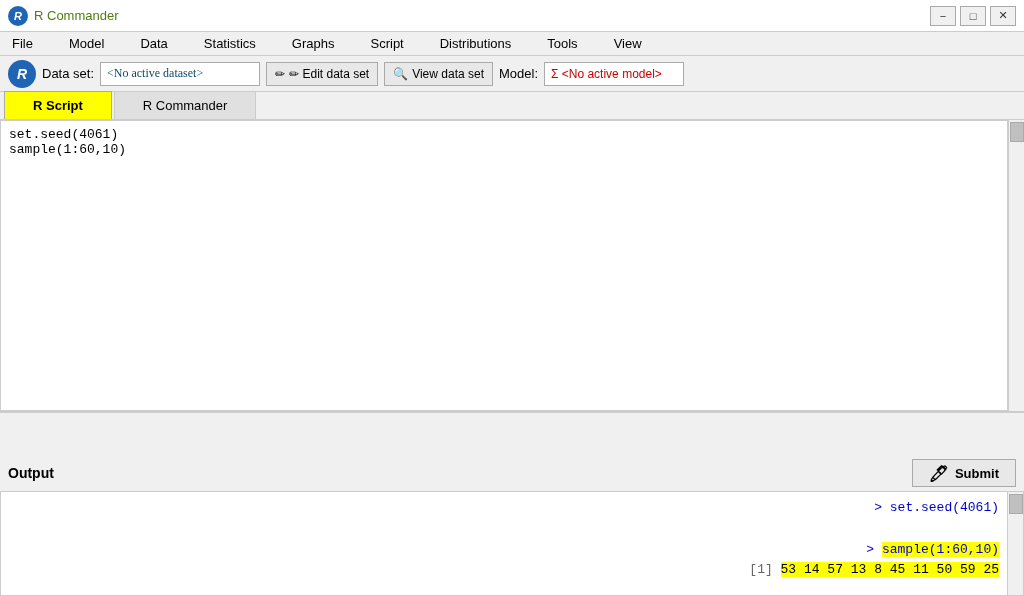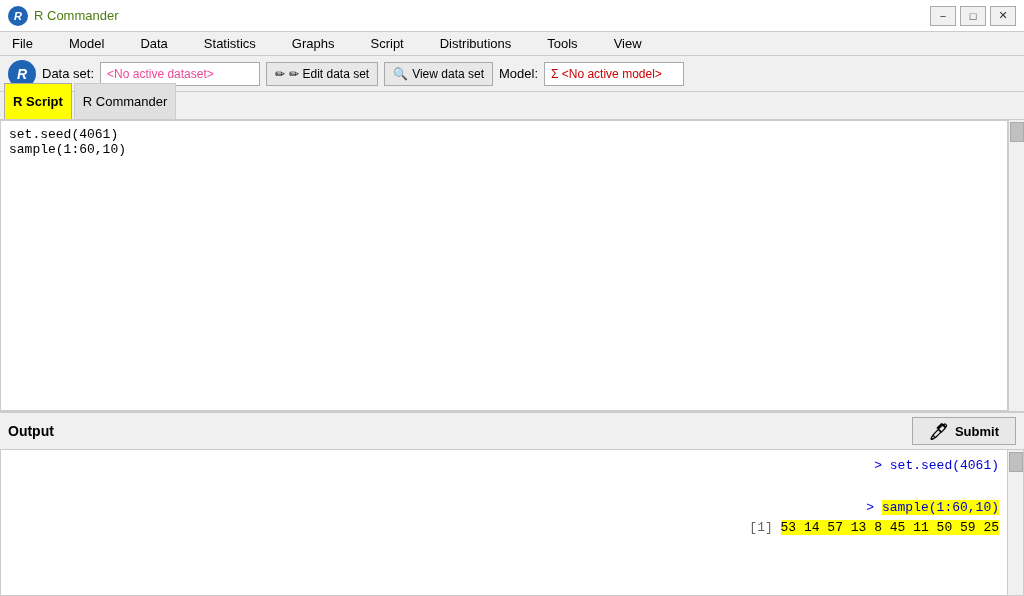--- a/index.html
+++ b/index.html
@@ -307,7 +307,7 @@
   <div class="r-icon" style="width:28px;height:28px;font-size:14px;">R</div>
   <span class="toolbar-label">Data set:</span>
   <div class="dataset-display">
-    <span style="color:#ec4899;">&lt;No active dataset&gt;</span>
+    <span style="color:#0c4a6e;font-family:Liberation Serif, serif;">&lt;No active dataset&gt;</span>
   </div>
   <button class="toolbar-btn">
     <span>✏</span>

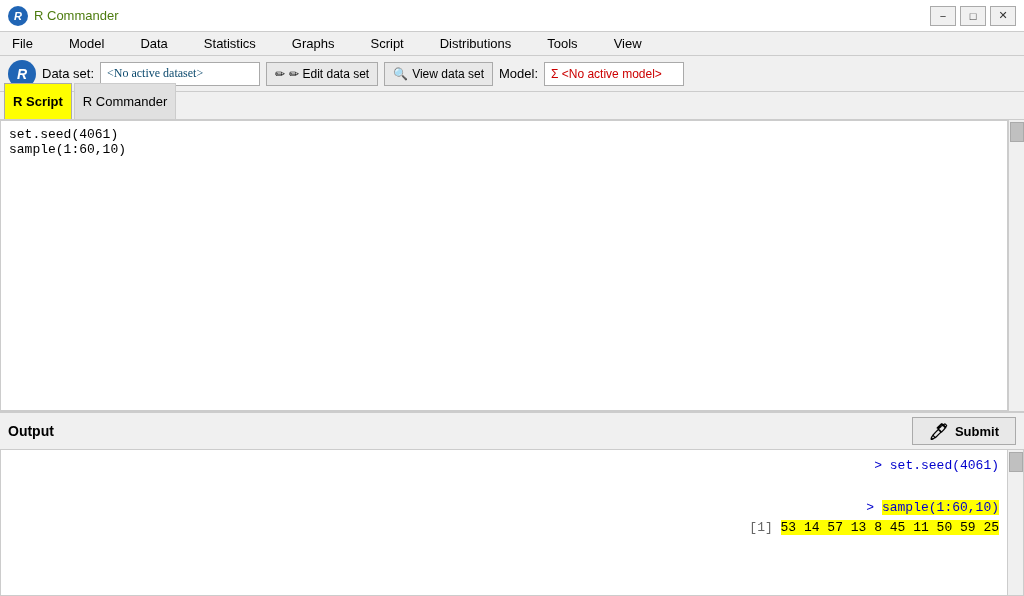--- a/index.html
+++ b/index.html
@@ -143,8 +143,8 @@
       border-bottom: 1px solid #ccc;
     }
     .tab {
-      height: 36px;
-      padding: 0 8px;
+      height: 28px;
+      padding: 0 28px;
       display: flex;
       align-items: center;
       border: 1px solid #ccc;

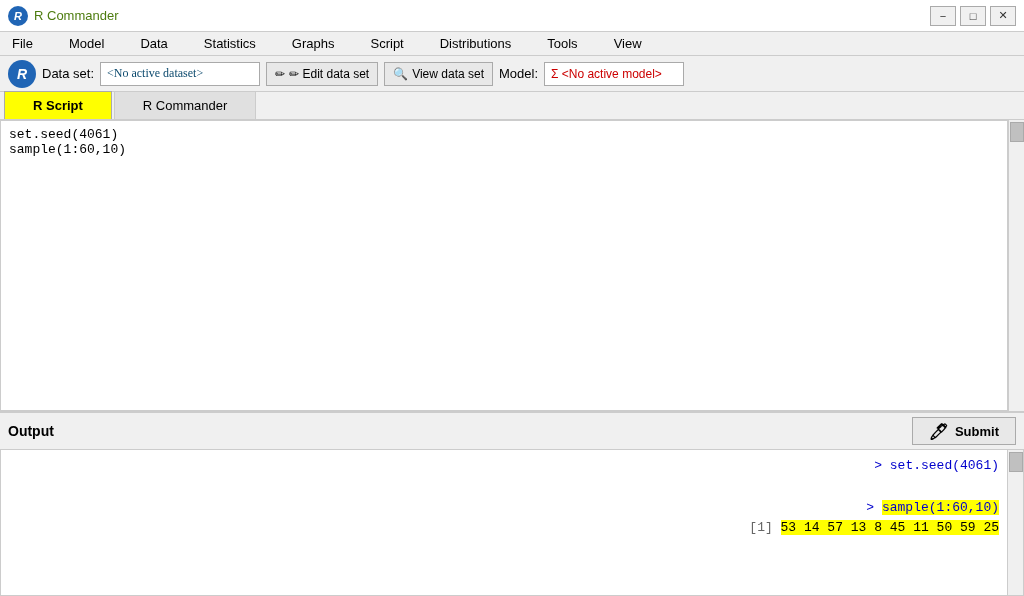--- a/index.html
+++ b/index.html
@@ -220,6 +220,7 @@
       justify-content: space-between;
       padding: 4px 8px;
       background: #f0f0f0;
+      margin-top: 42px;
     }
     .output-label {
       font-size: 14px;

